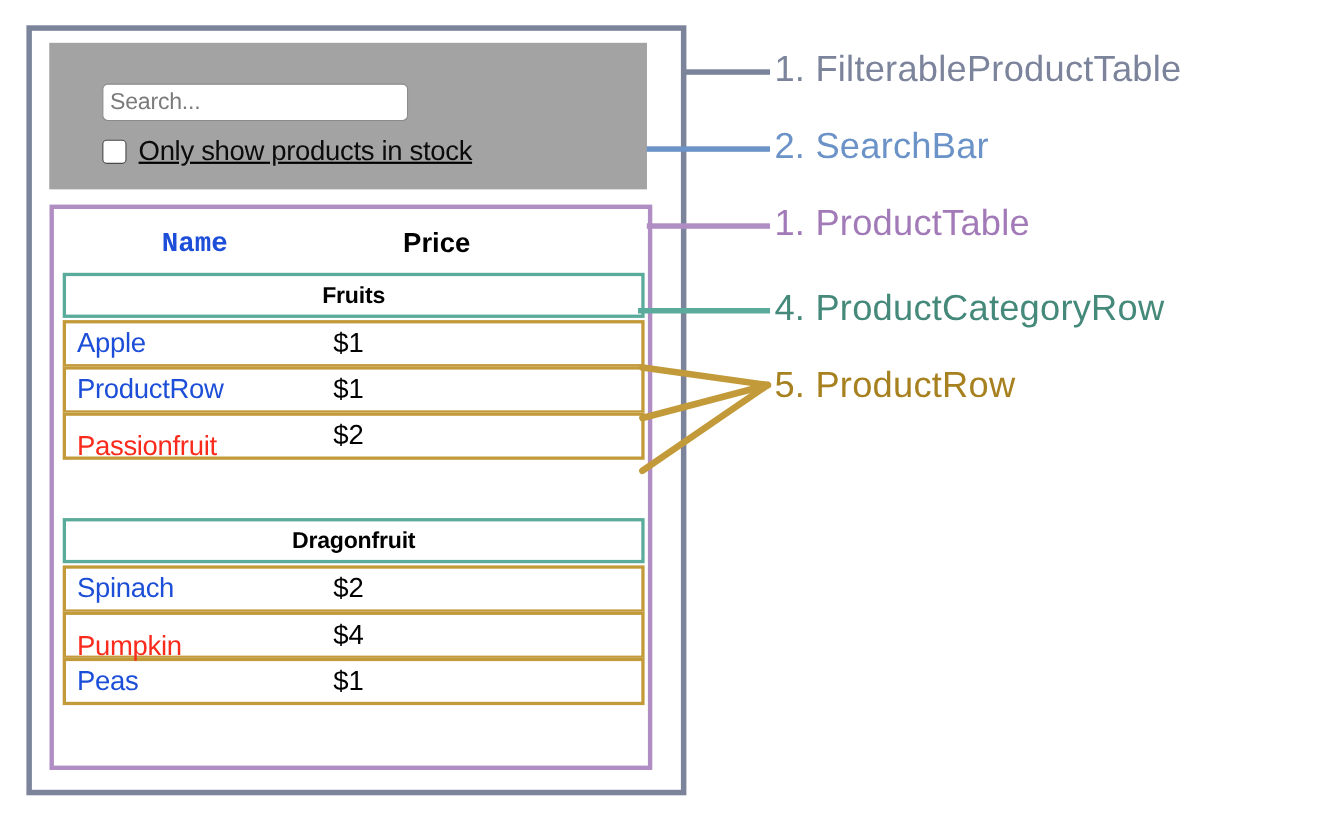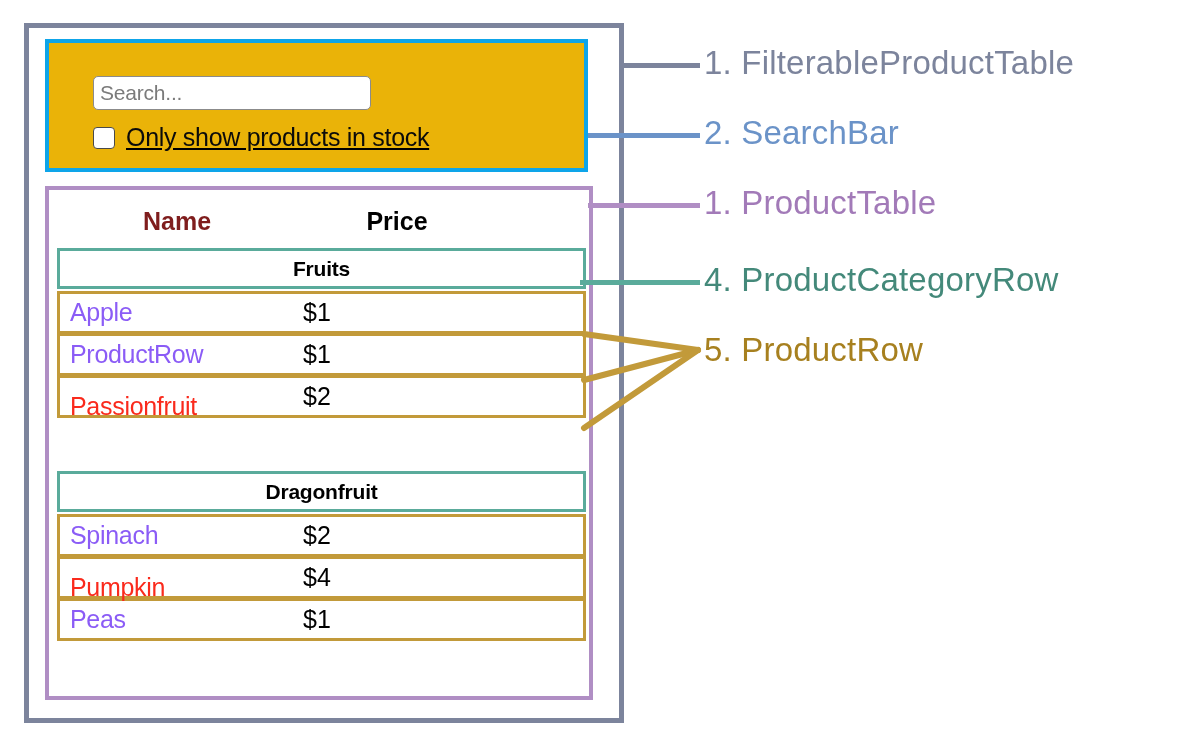--- a/index.html
+++ b/index.html
@@ -33,8 +33,8 @@
     position: absolute;
     left: 45px; top: 39px;
     width: 543px; height: 133px;
-    border: 4px solid #0ea5e9;
-    background: #eab308;
+    border: 4px solid #a3a3a3;
+    background: #a3a3a3;
     z-index: 4;
   }
   .search-input {

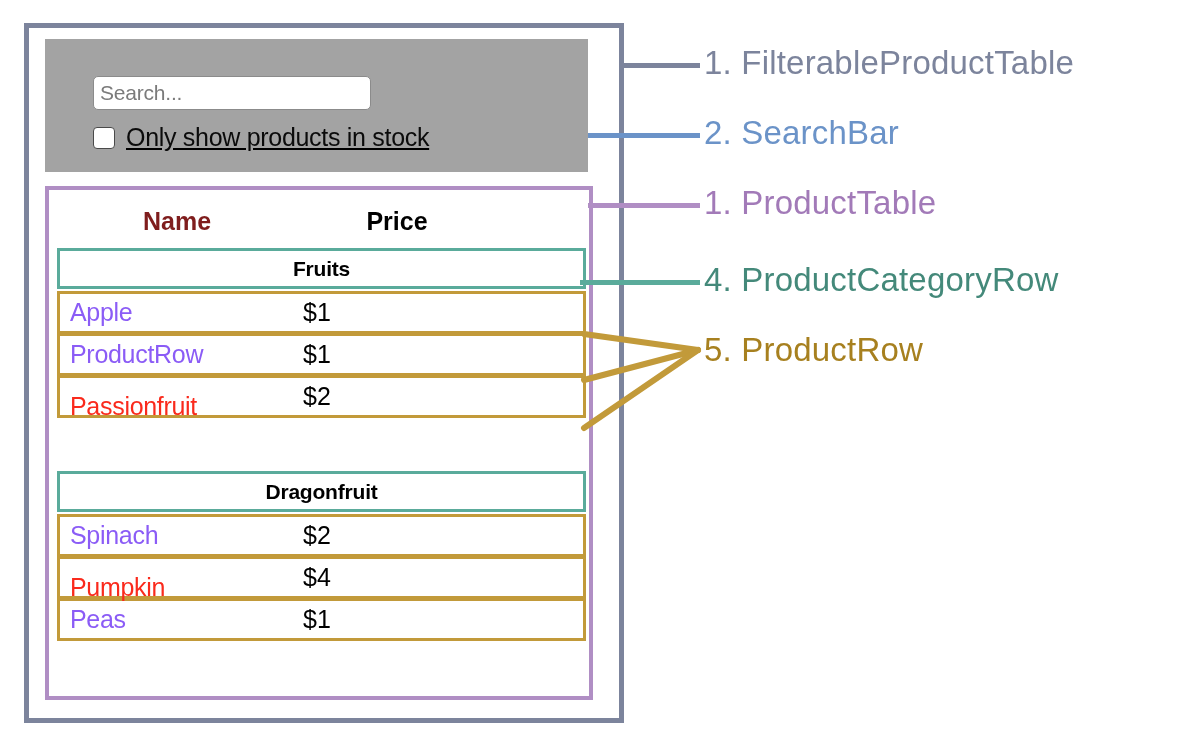--- a/index.html
+++ b/index.html
@@ -98,8 +98,8 @@
     text-align: center;
     font-weight: bold;
     font-size: 25px;
-    color: #7f1d1d;
-    font-family: Liberation Sans, sans-serif;
+    color: #1d4ed8;
+    font-family: Liberation Mono, monospace;
   }
   .th-price {
     width: 200px;

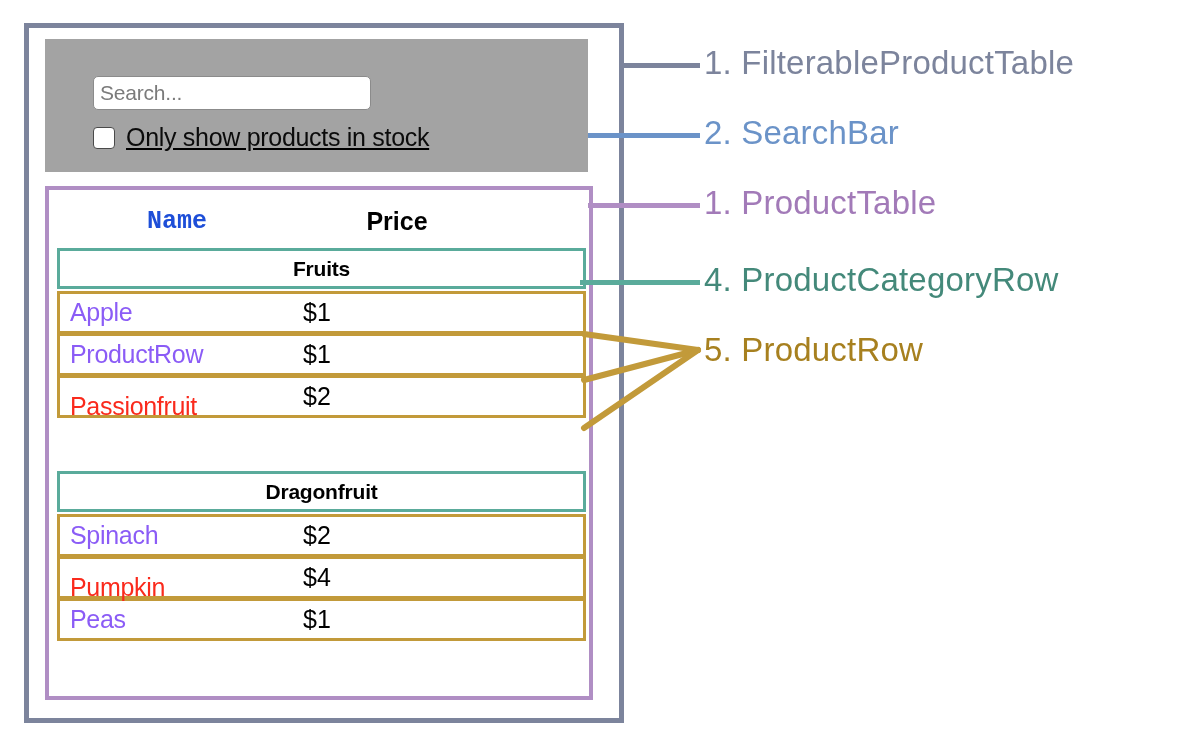--- a/index.html
+++ b/index.html
@@ -144,7 +144,7 @@
     width: 243px;
     padding-left: 10px;
     font-size: 25px;
-    color: #8b5cf6;
+    color: #1d4ed8;
     letter-spacing: -0.3px;
     font-family: "Liberation Sans", sans-serif;
     white-space: nowrap;

